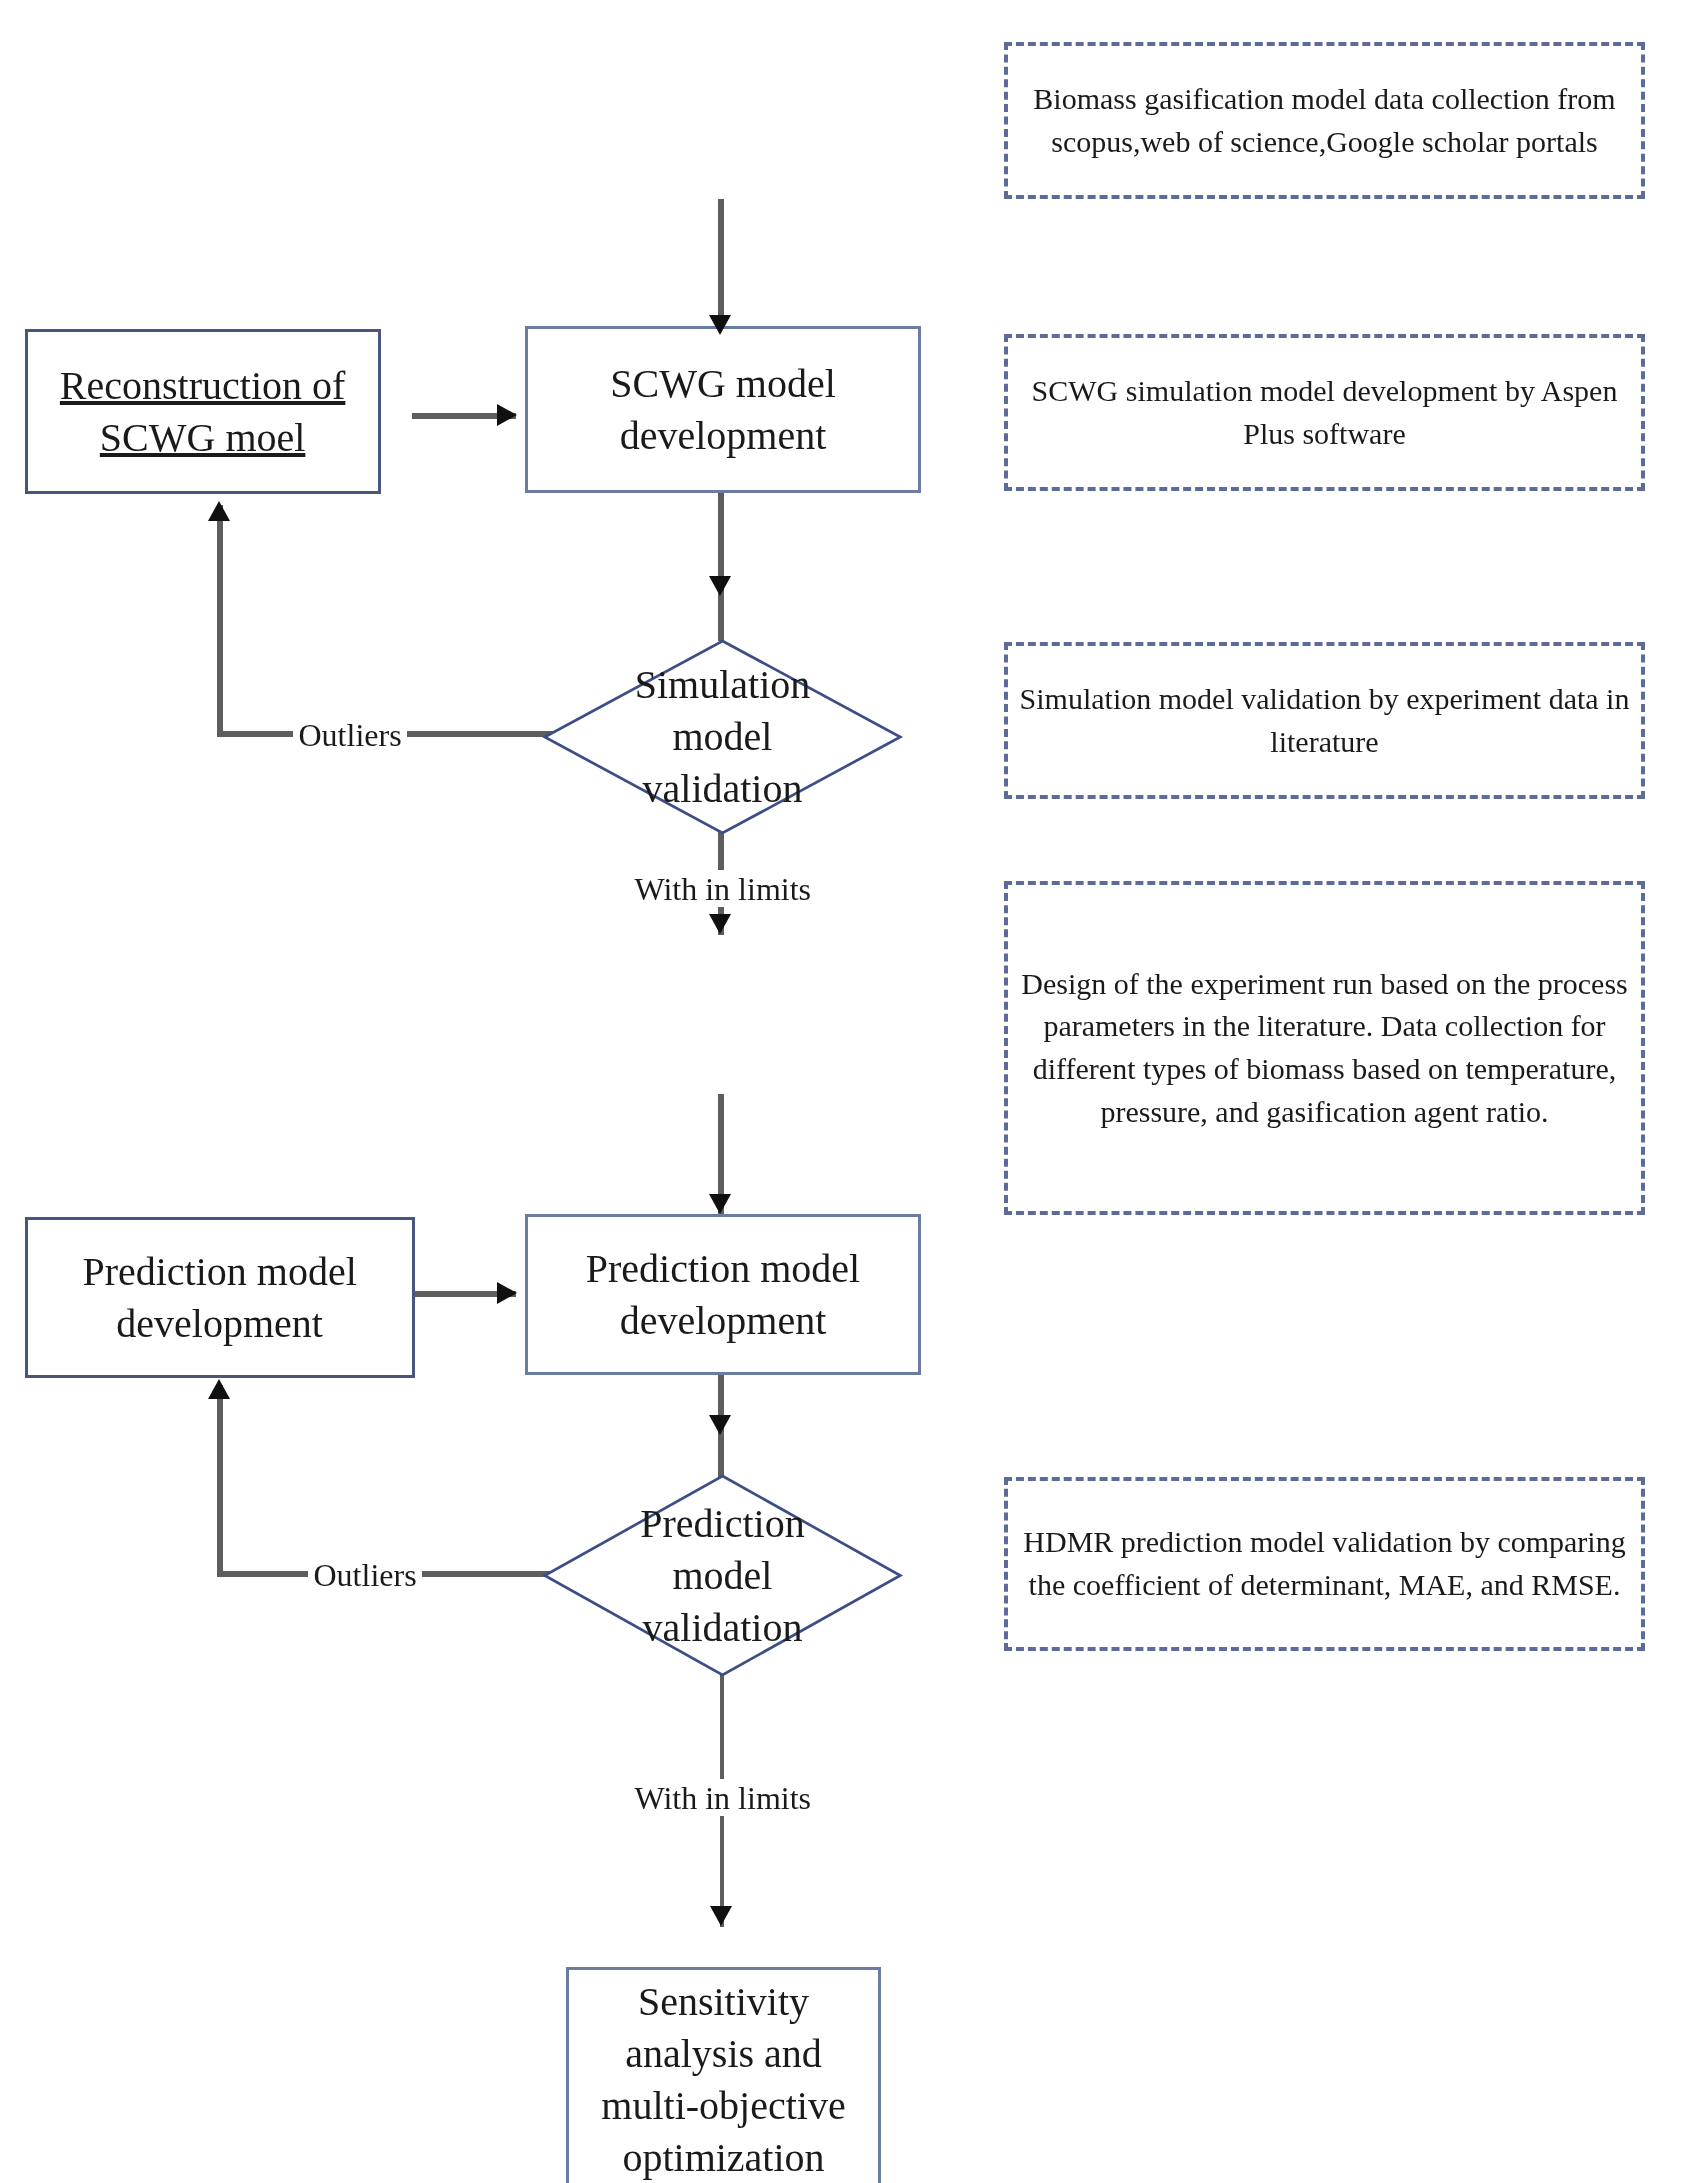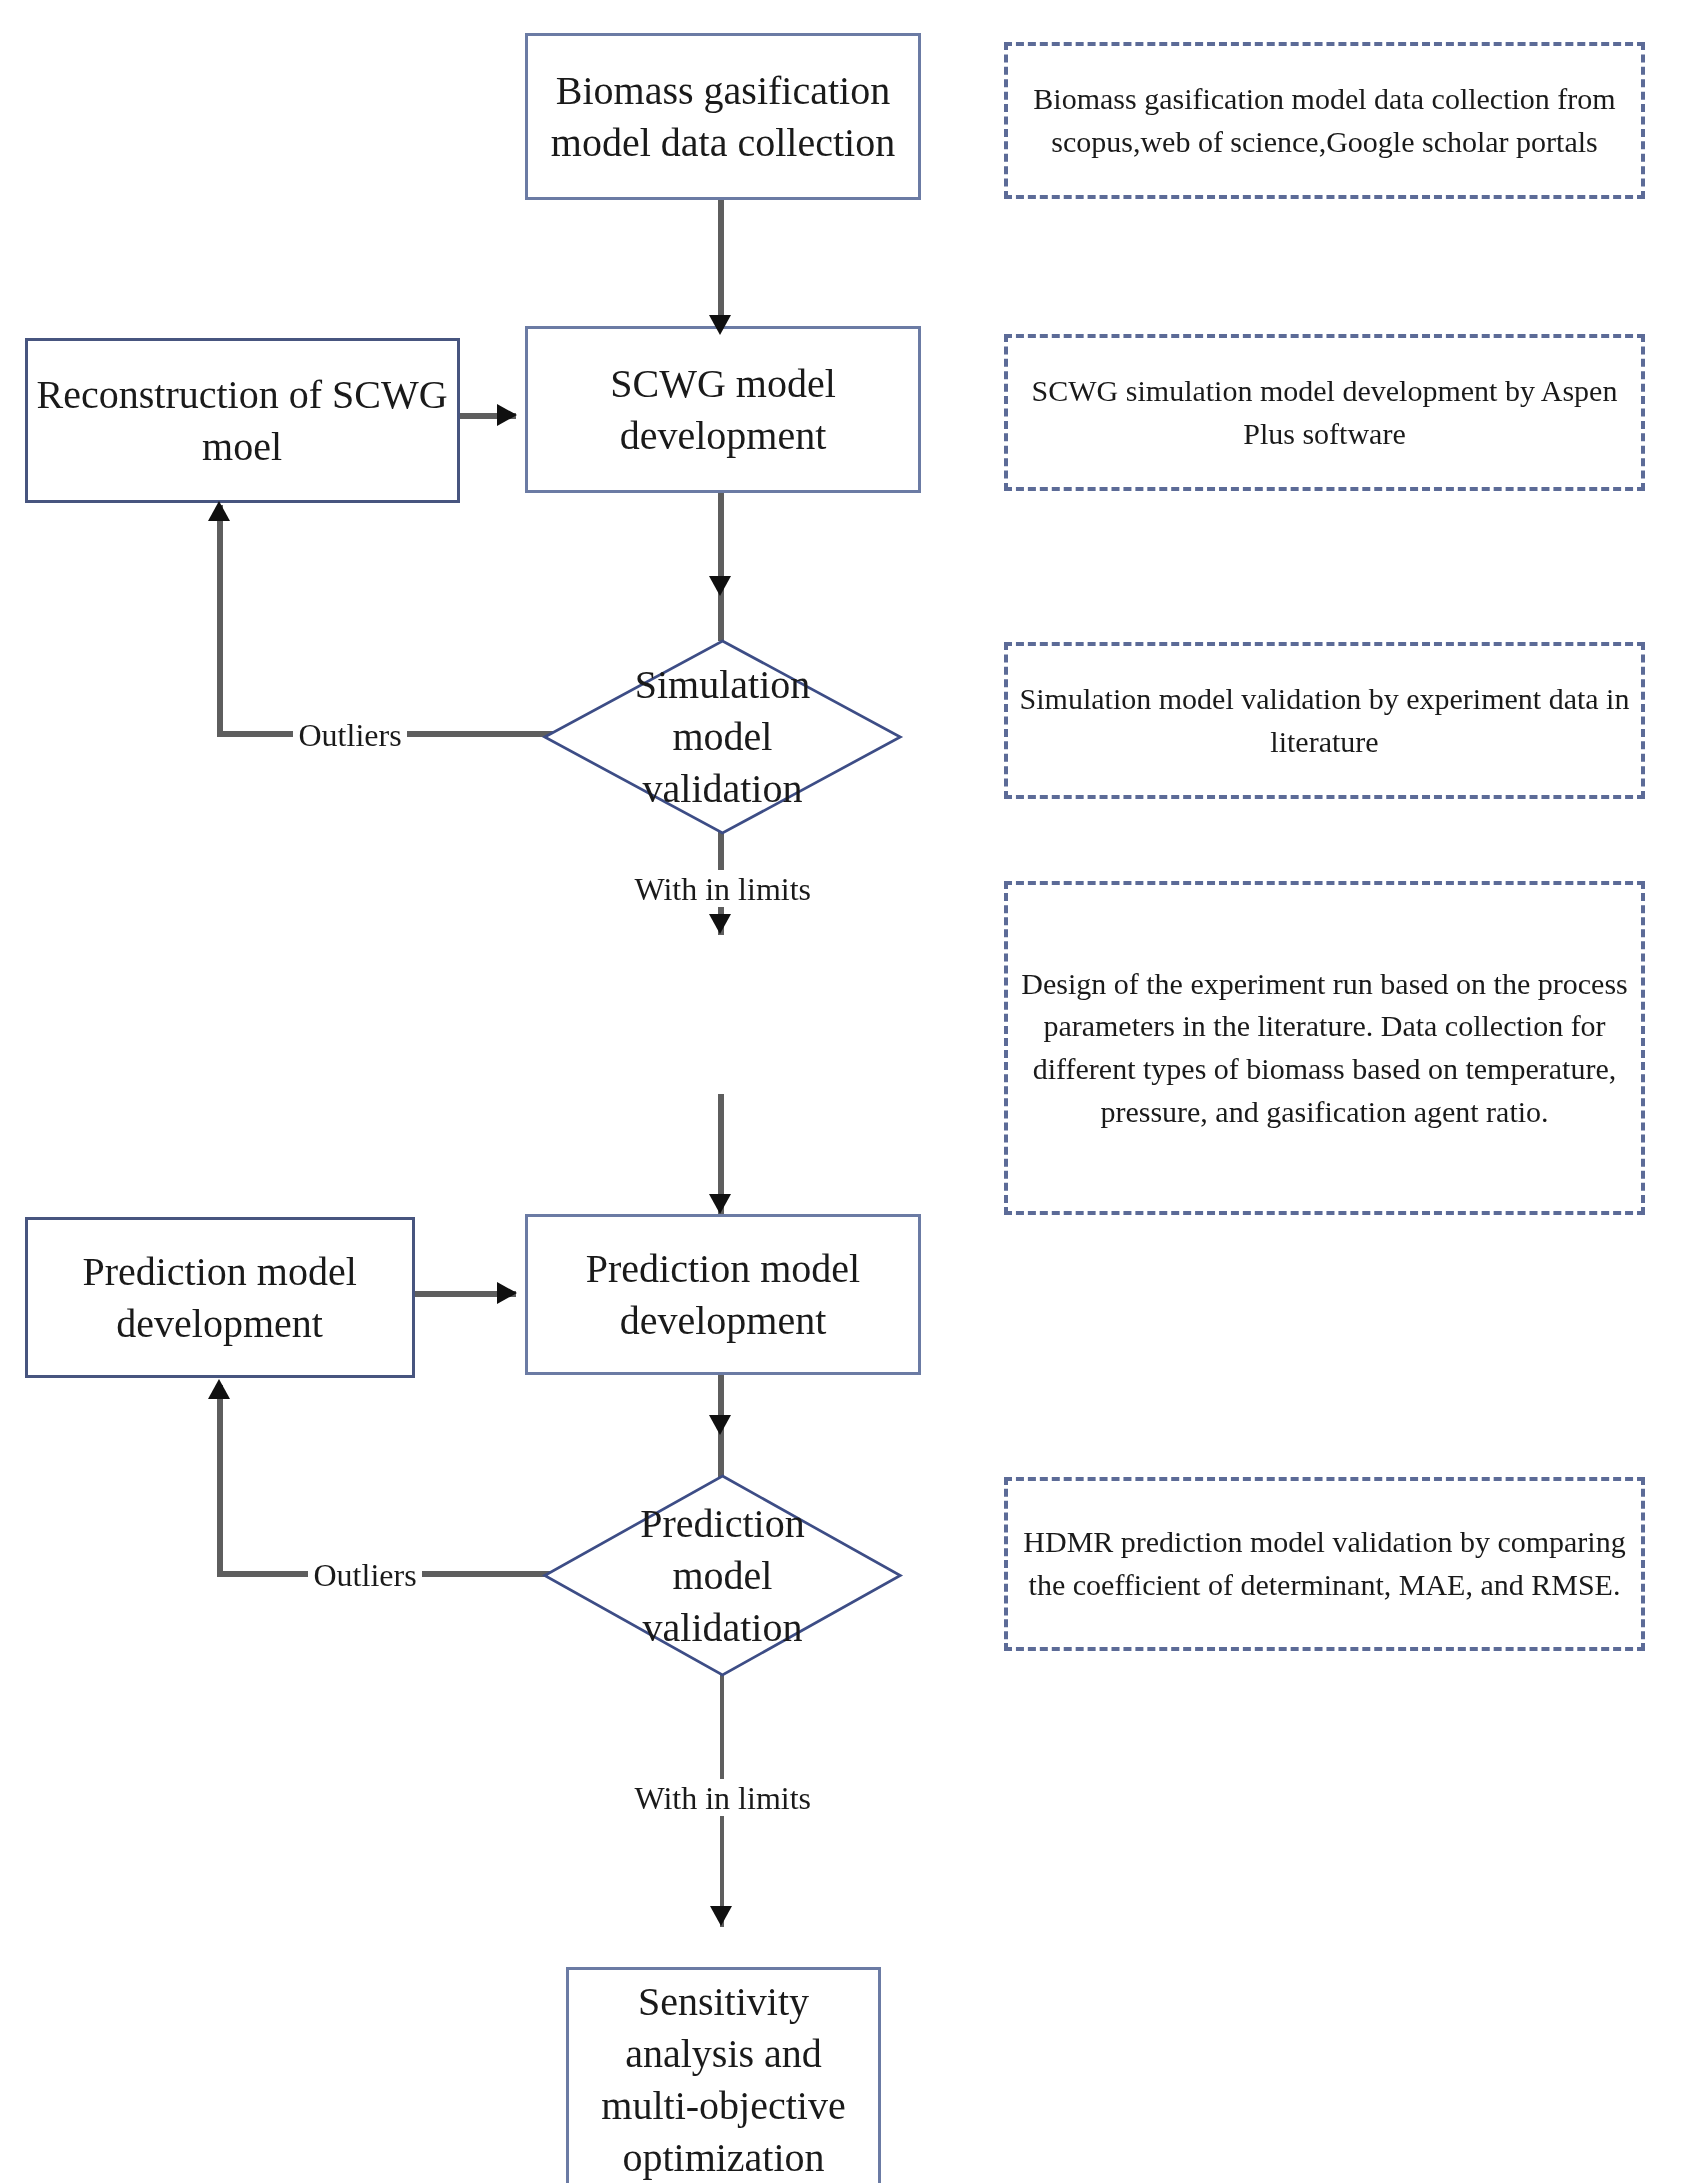--- a/index.html
+++ b/index.html
@@ -167,9 +167,6 @@
   <div class="edge-label" style="left:629px; top:1779px;">With in limits</div>
   <div class="arrow-down" style="left:710px; top:1906px;"></div>
 
-  <div class="proc-box" style="left:525px; top:33px; width:396px; height:167px;">
-    <span>Biomass gasification model data collection</span>
-  </div>
 
   <div class="proc-box dark" style="left:24.6px; top:338px; width:435px; height:165px;">
     <span>Reconstruction of SCWG moel</span>

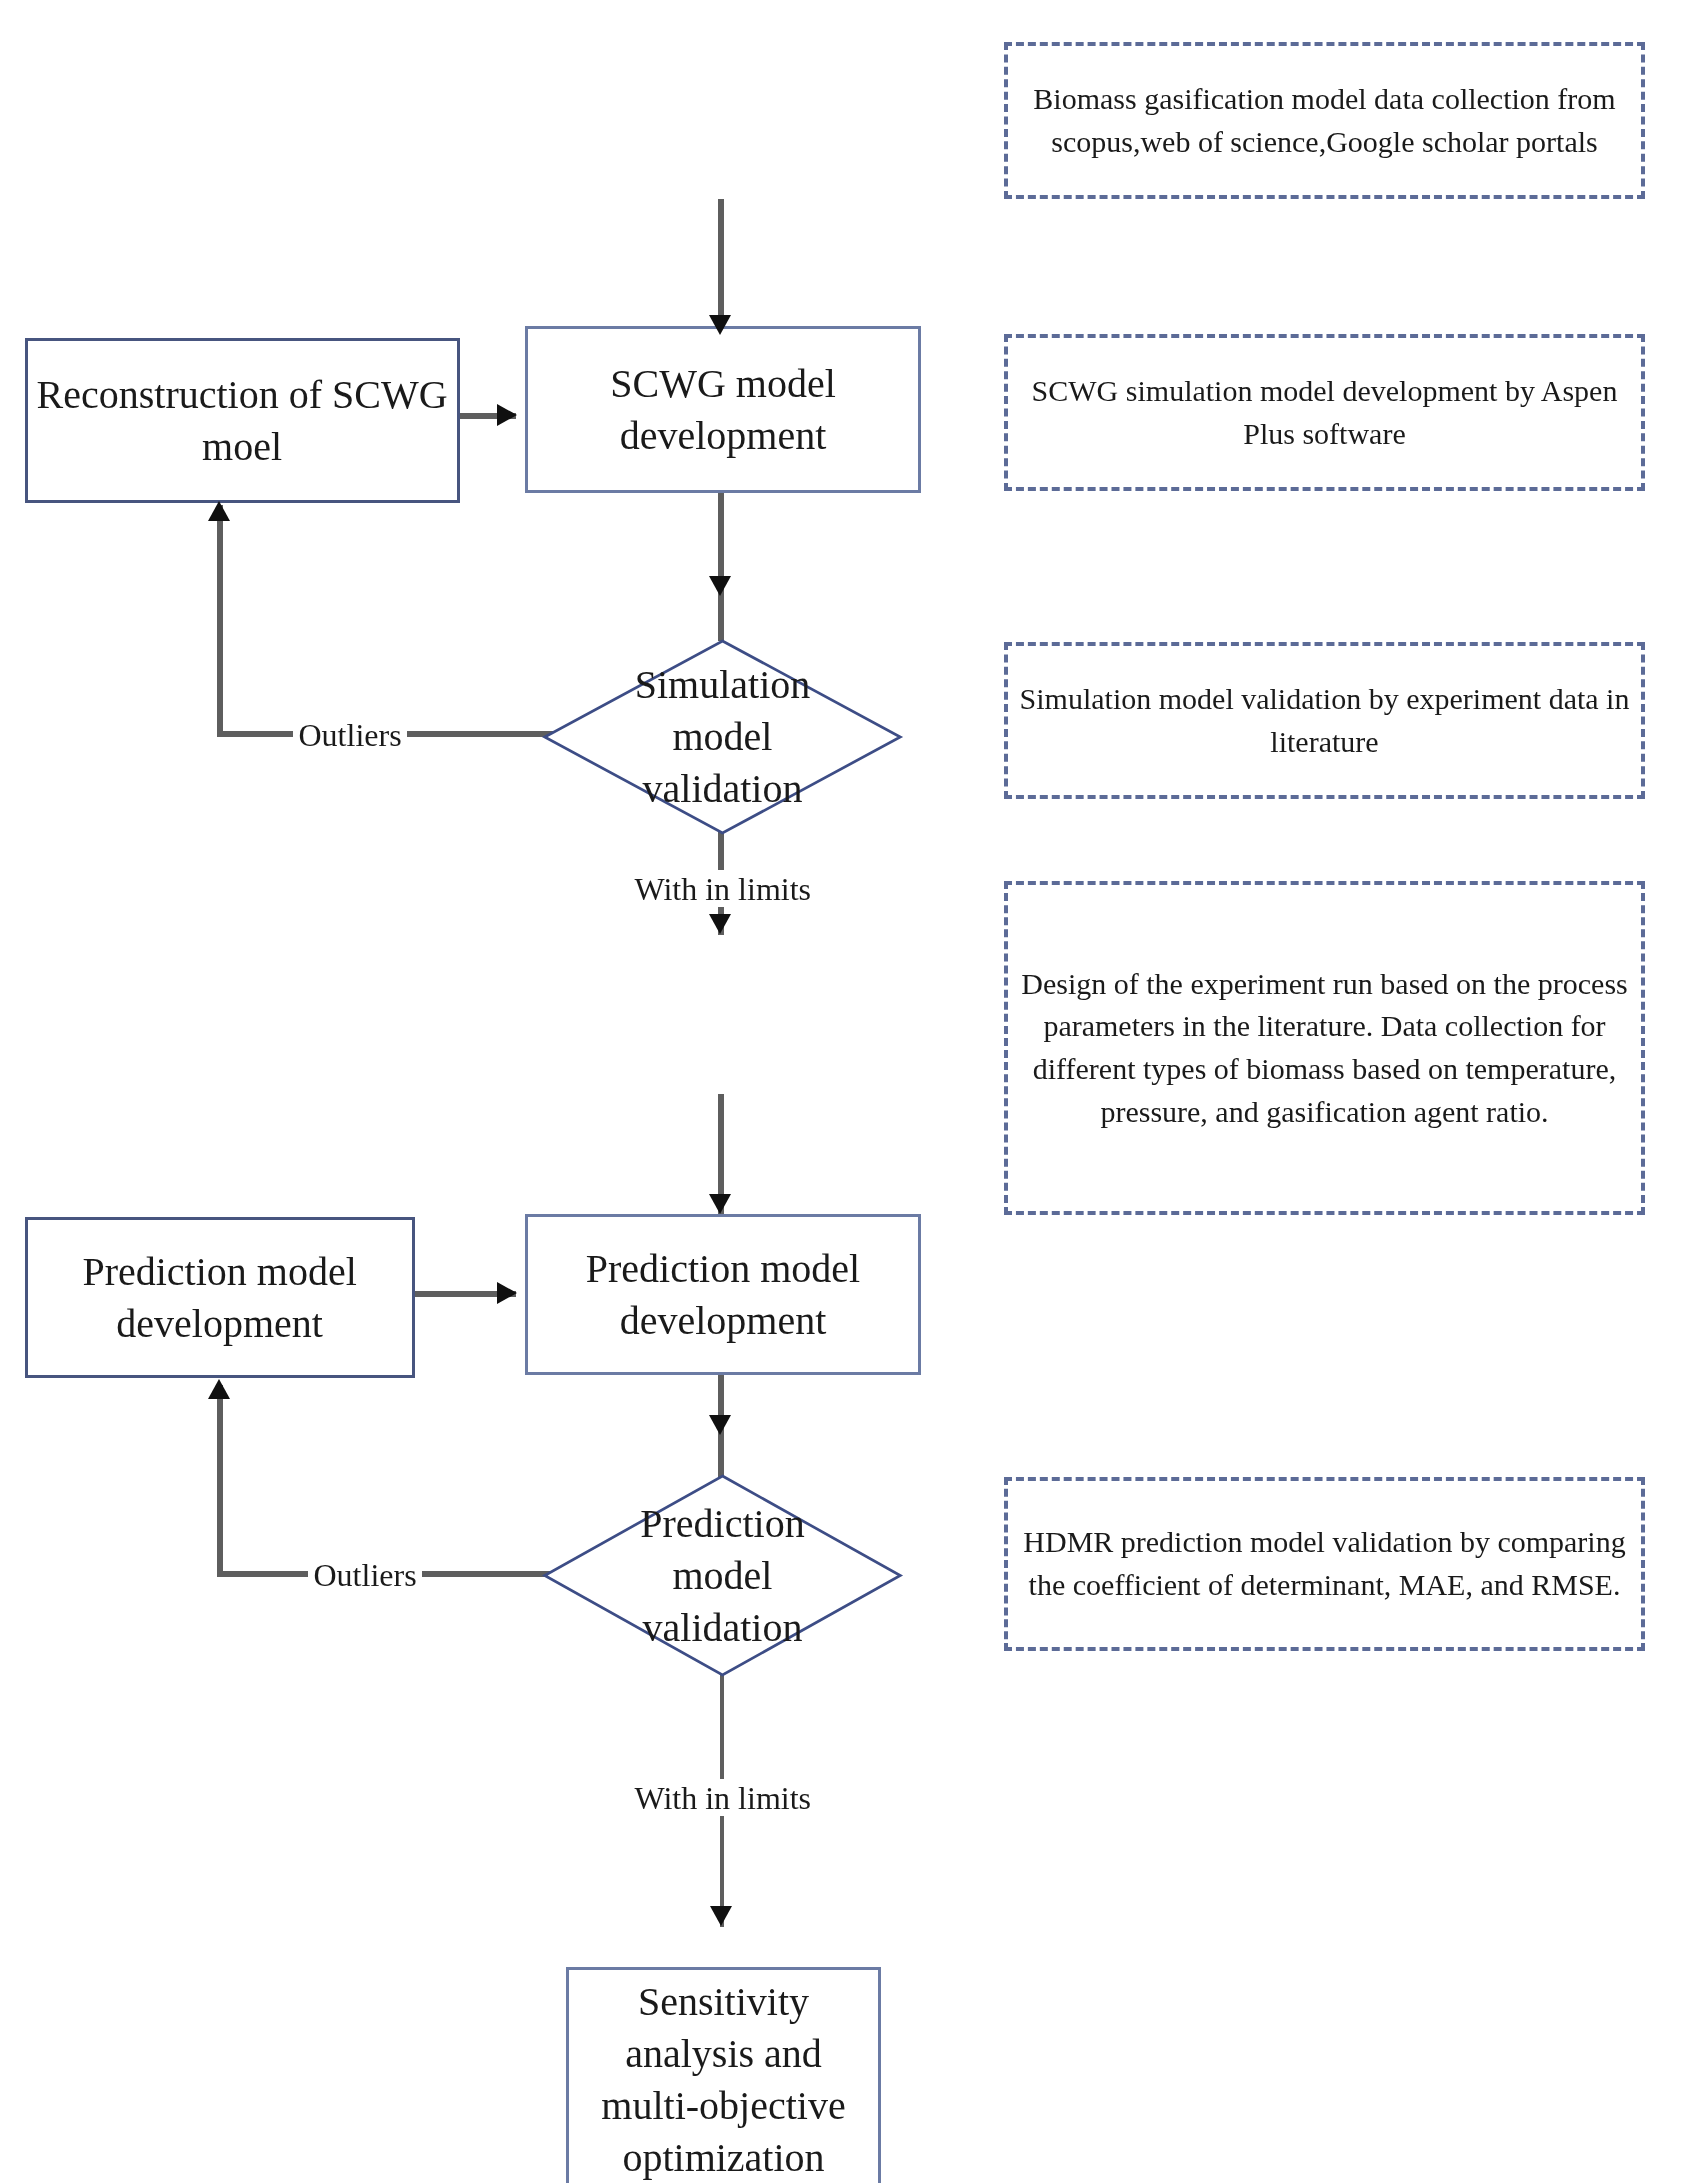--- a/index.html
+++ b/index.html
@@ -168,7 +168,7 @@
   <div class="arrow-down" style="left:710px; top:1906px;"></div>
 
 
-  <div class="proc-box dark" style="left:24.6px; top:338px; width:435px; height:165px;">
+  <div class="proc-box dark" style="left:24.6px; top:329px; width:356px; height:165px;text-decoration:underline;">
     <span>Reconstruction of SCWG moel</span>
   </div>
 

